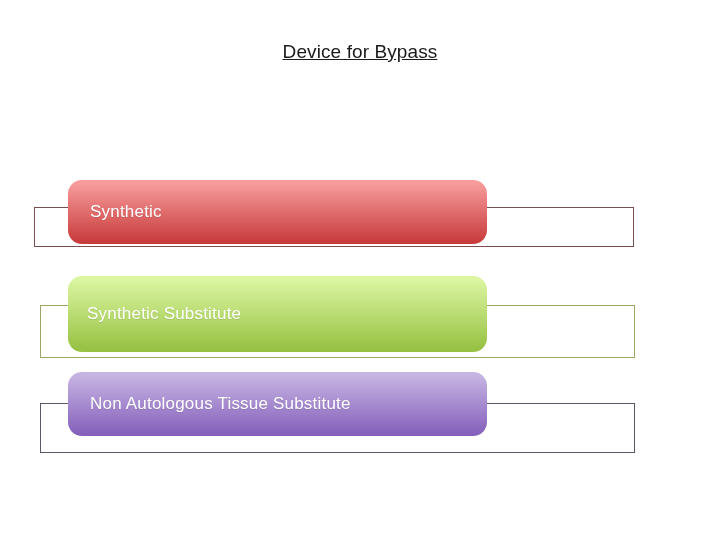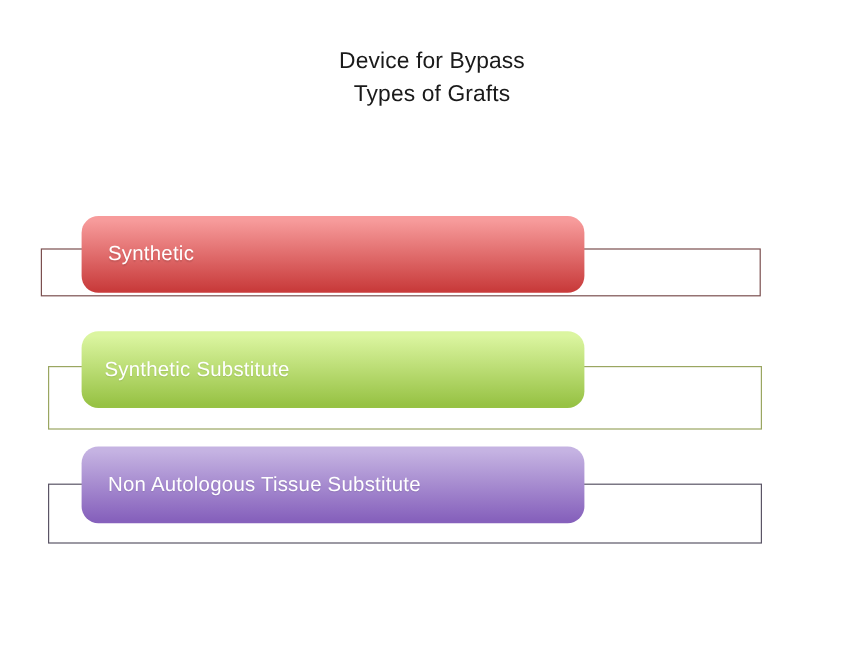--- a/index.html
+++ b/index.html
@@ -28,7 +28,7 @@
     color: #1a1a1a;
     letter-spacing: 0.1px;
   }
-  .slide-title .line { display: block; }
+  .slide-title .line { display: block; text-decoration: underline; }
 
   
   .diagram {

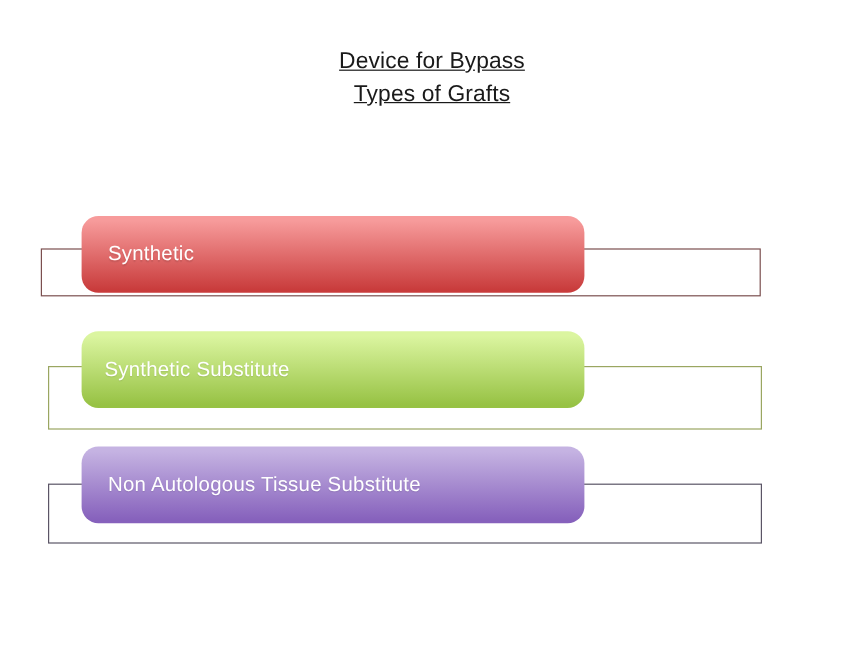--- a/index.html
+++ b/index.html
@@ -90,7 +90,6 @@
 
 <div class="slide-title">
   <span class="line">Device for Bypass</span>
-  <span class="line">Types of Grafts</span>
 </div>
 
 <div class="diagram">

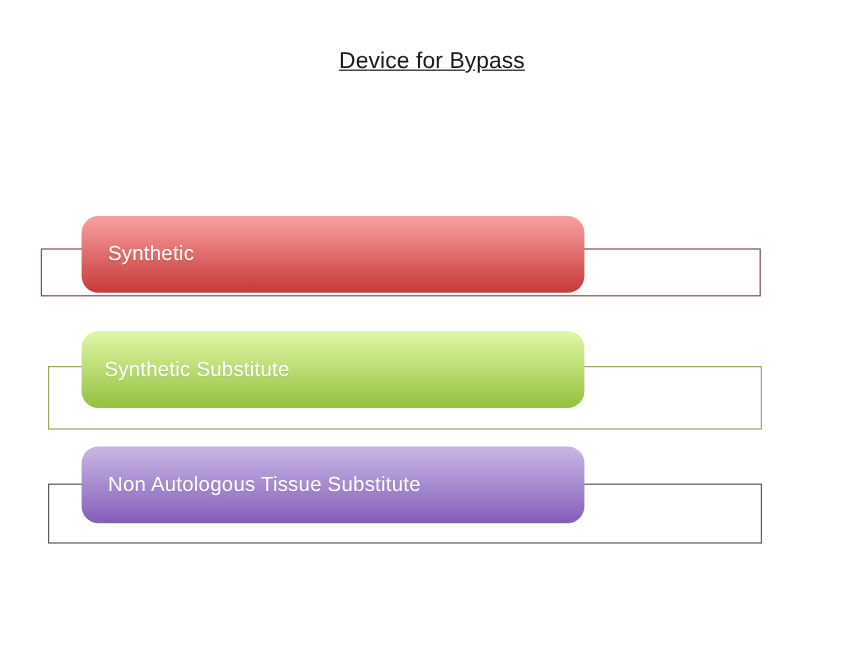--- a/index.html
+++ b/index.html
@@ -68,7 +68,7 @@
 
   
   .bar-1 { left: 68px; top: 180px; width: 419px; height: 64px; }
-  .bar-2 { left: 68px; top: 276px; width: 419px; height: 64px; padding-left: 19px; }
+  .bar-2 { left: 68px; top: 276px; width: 419px; height: 76px; padding-left: 19px; }
   .bar-3 { left: 68px; top: 372px; width: 419px; height: 64px; }
 
   

